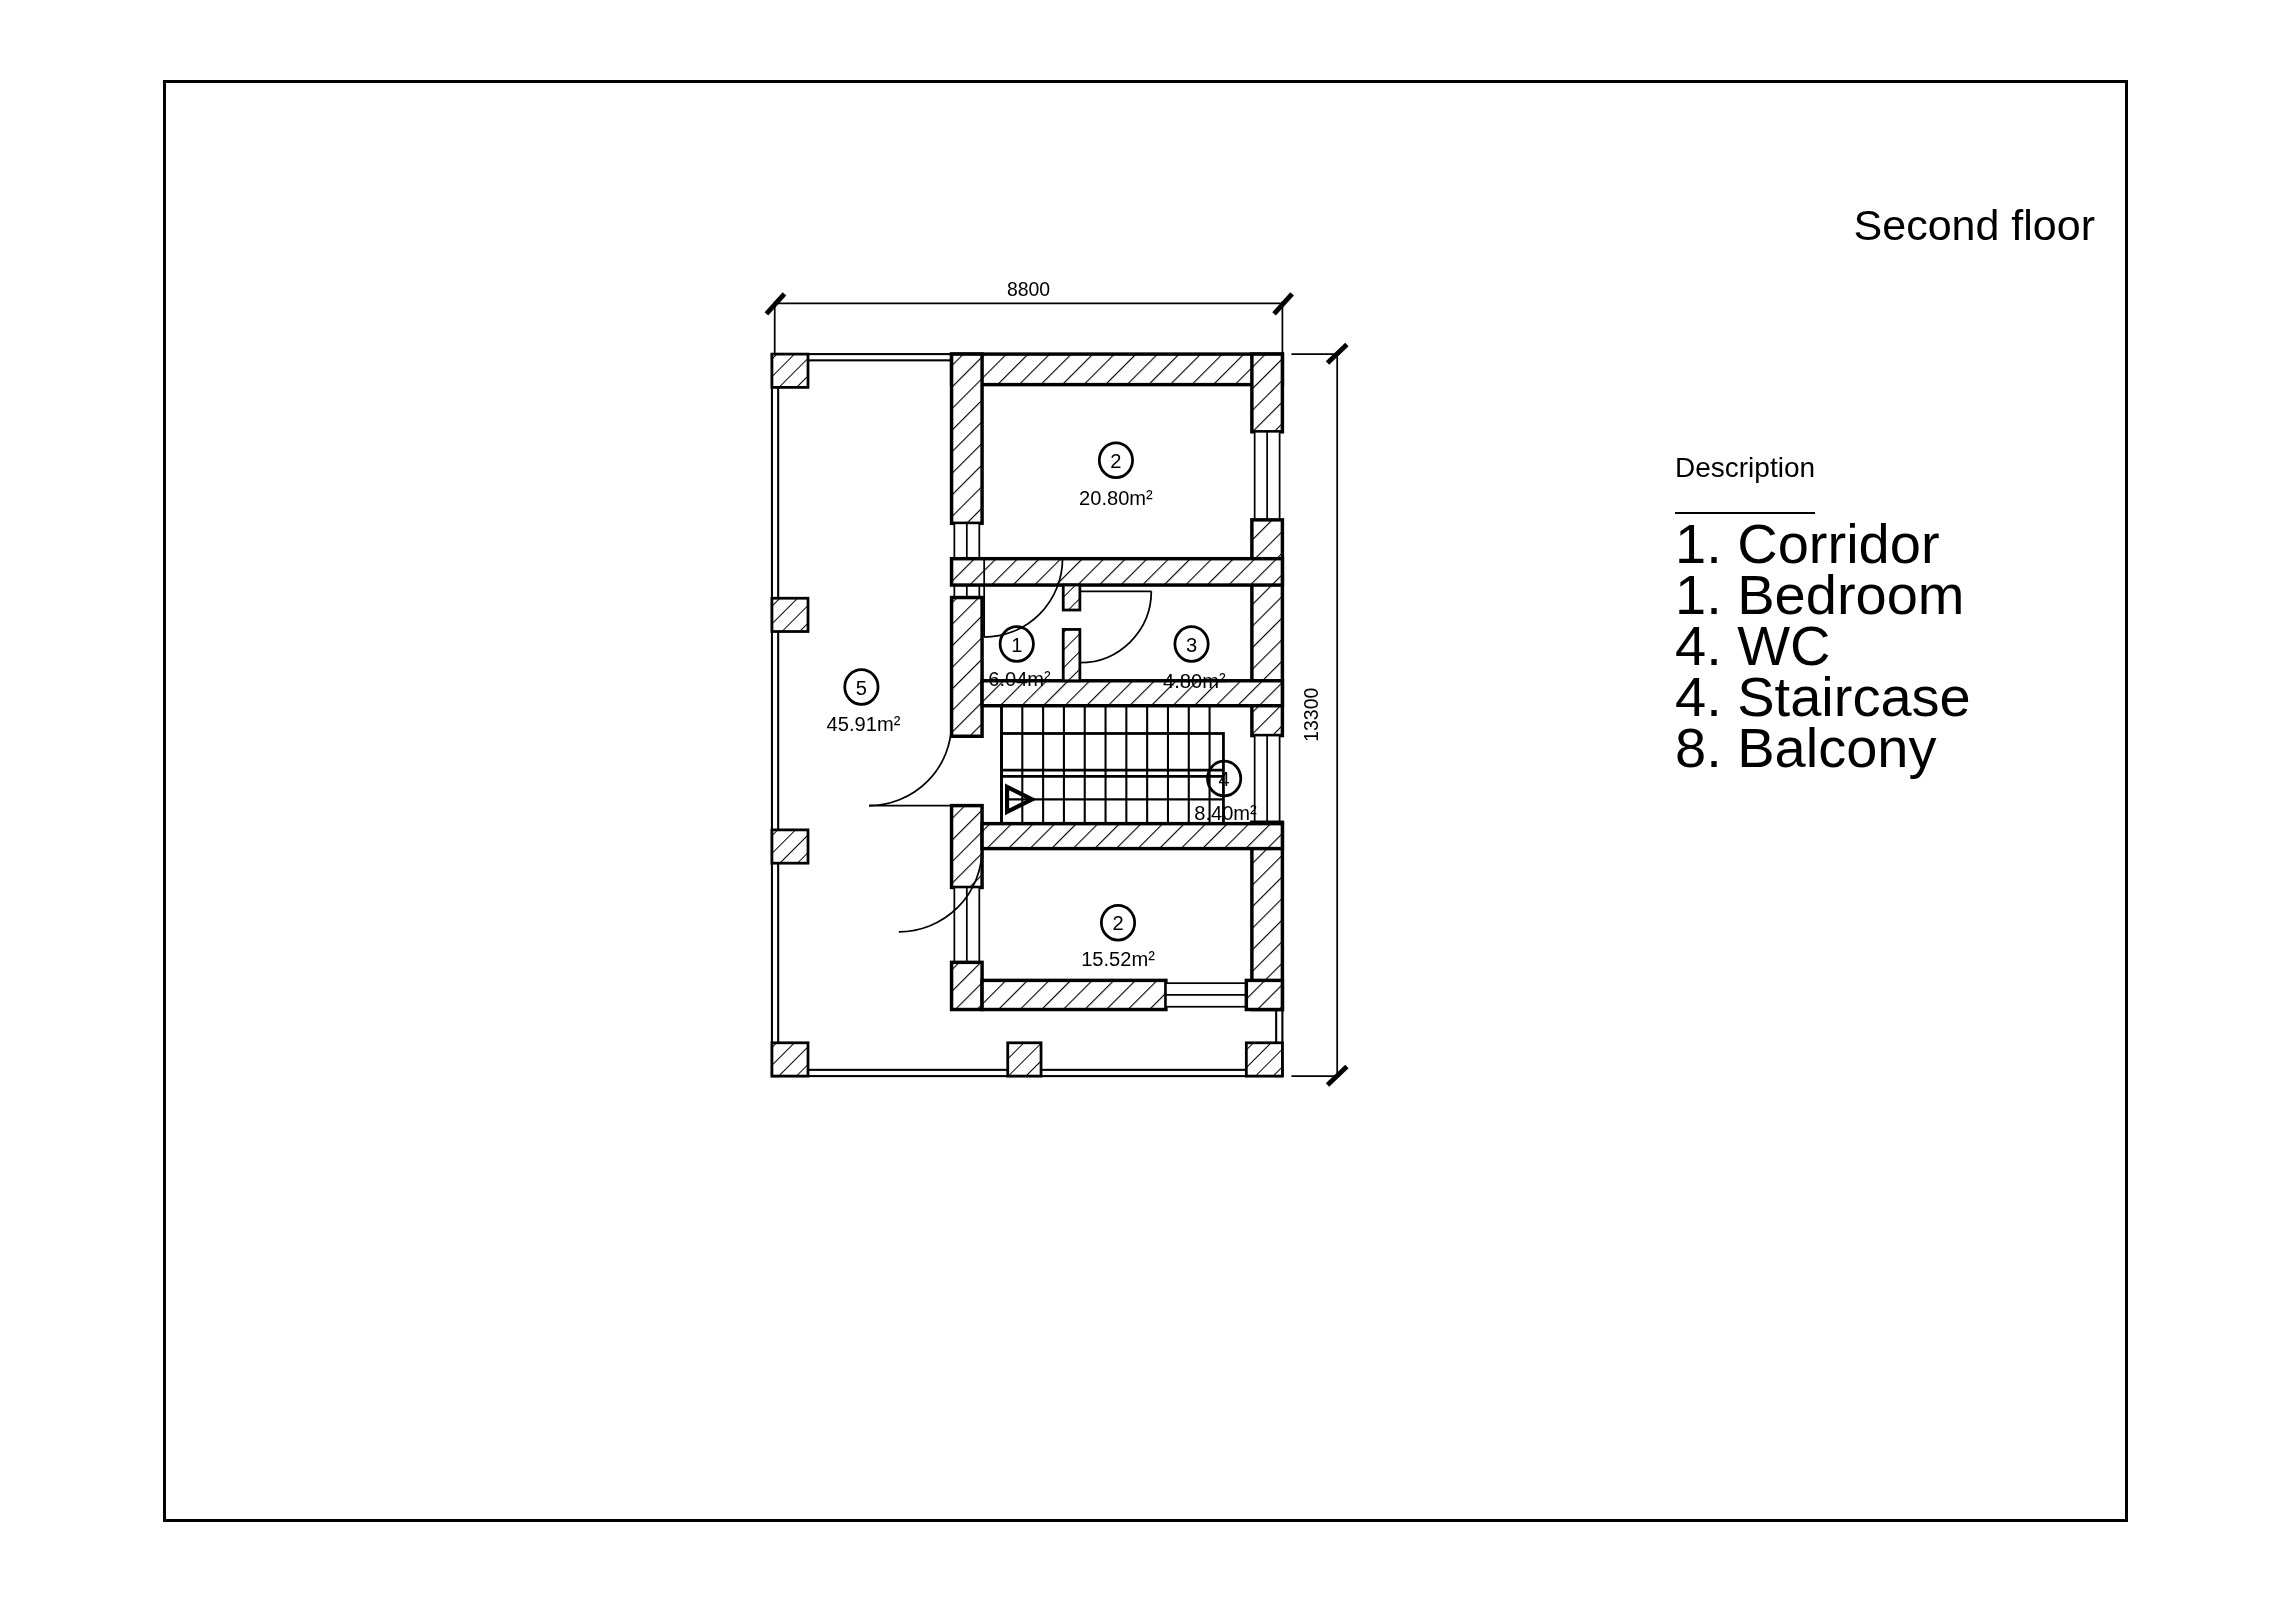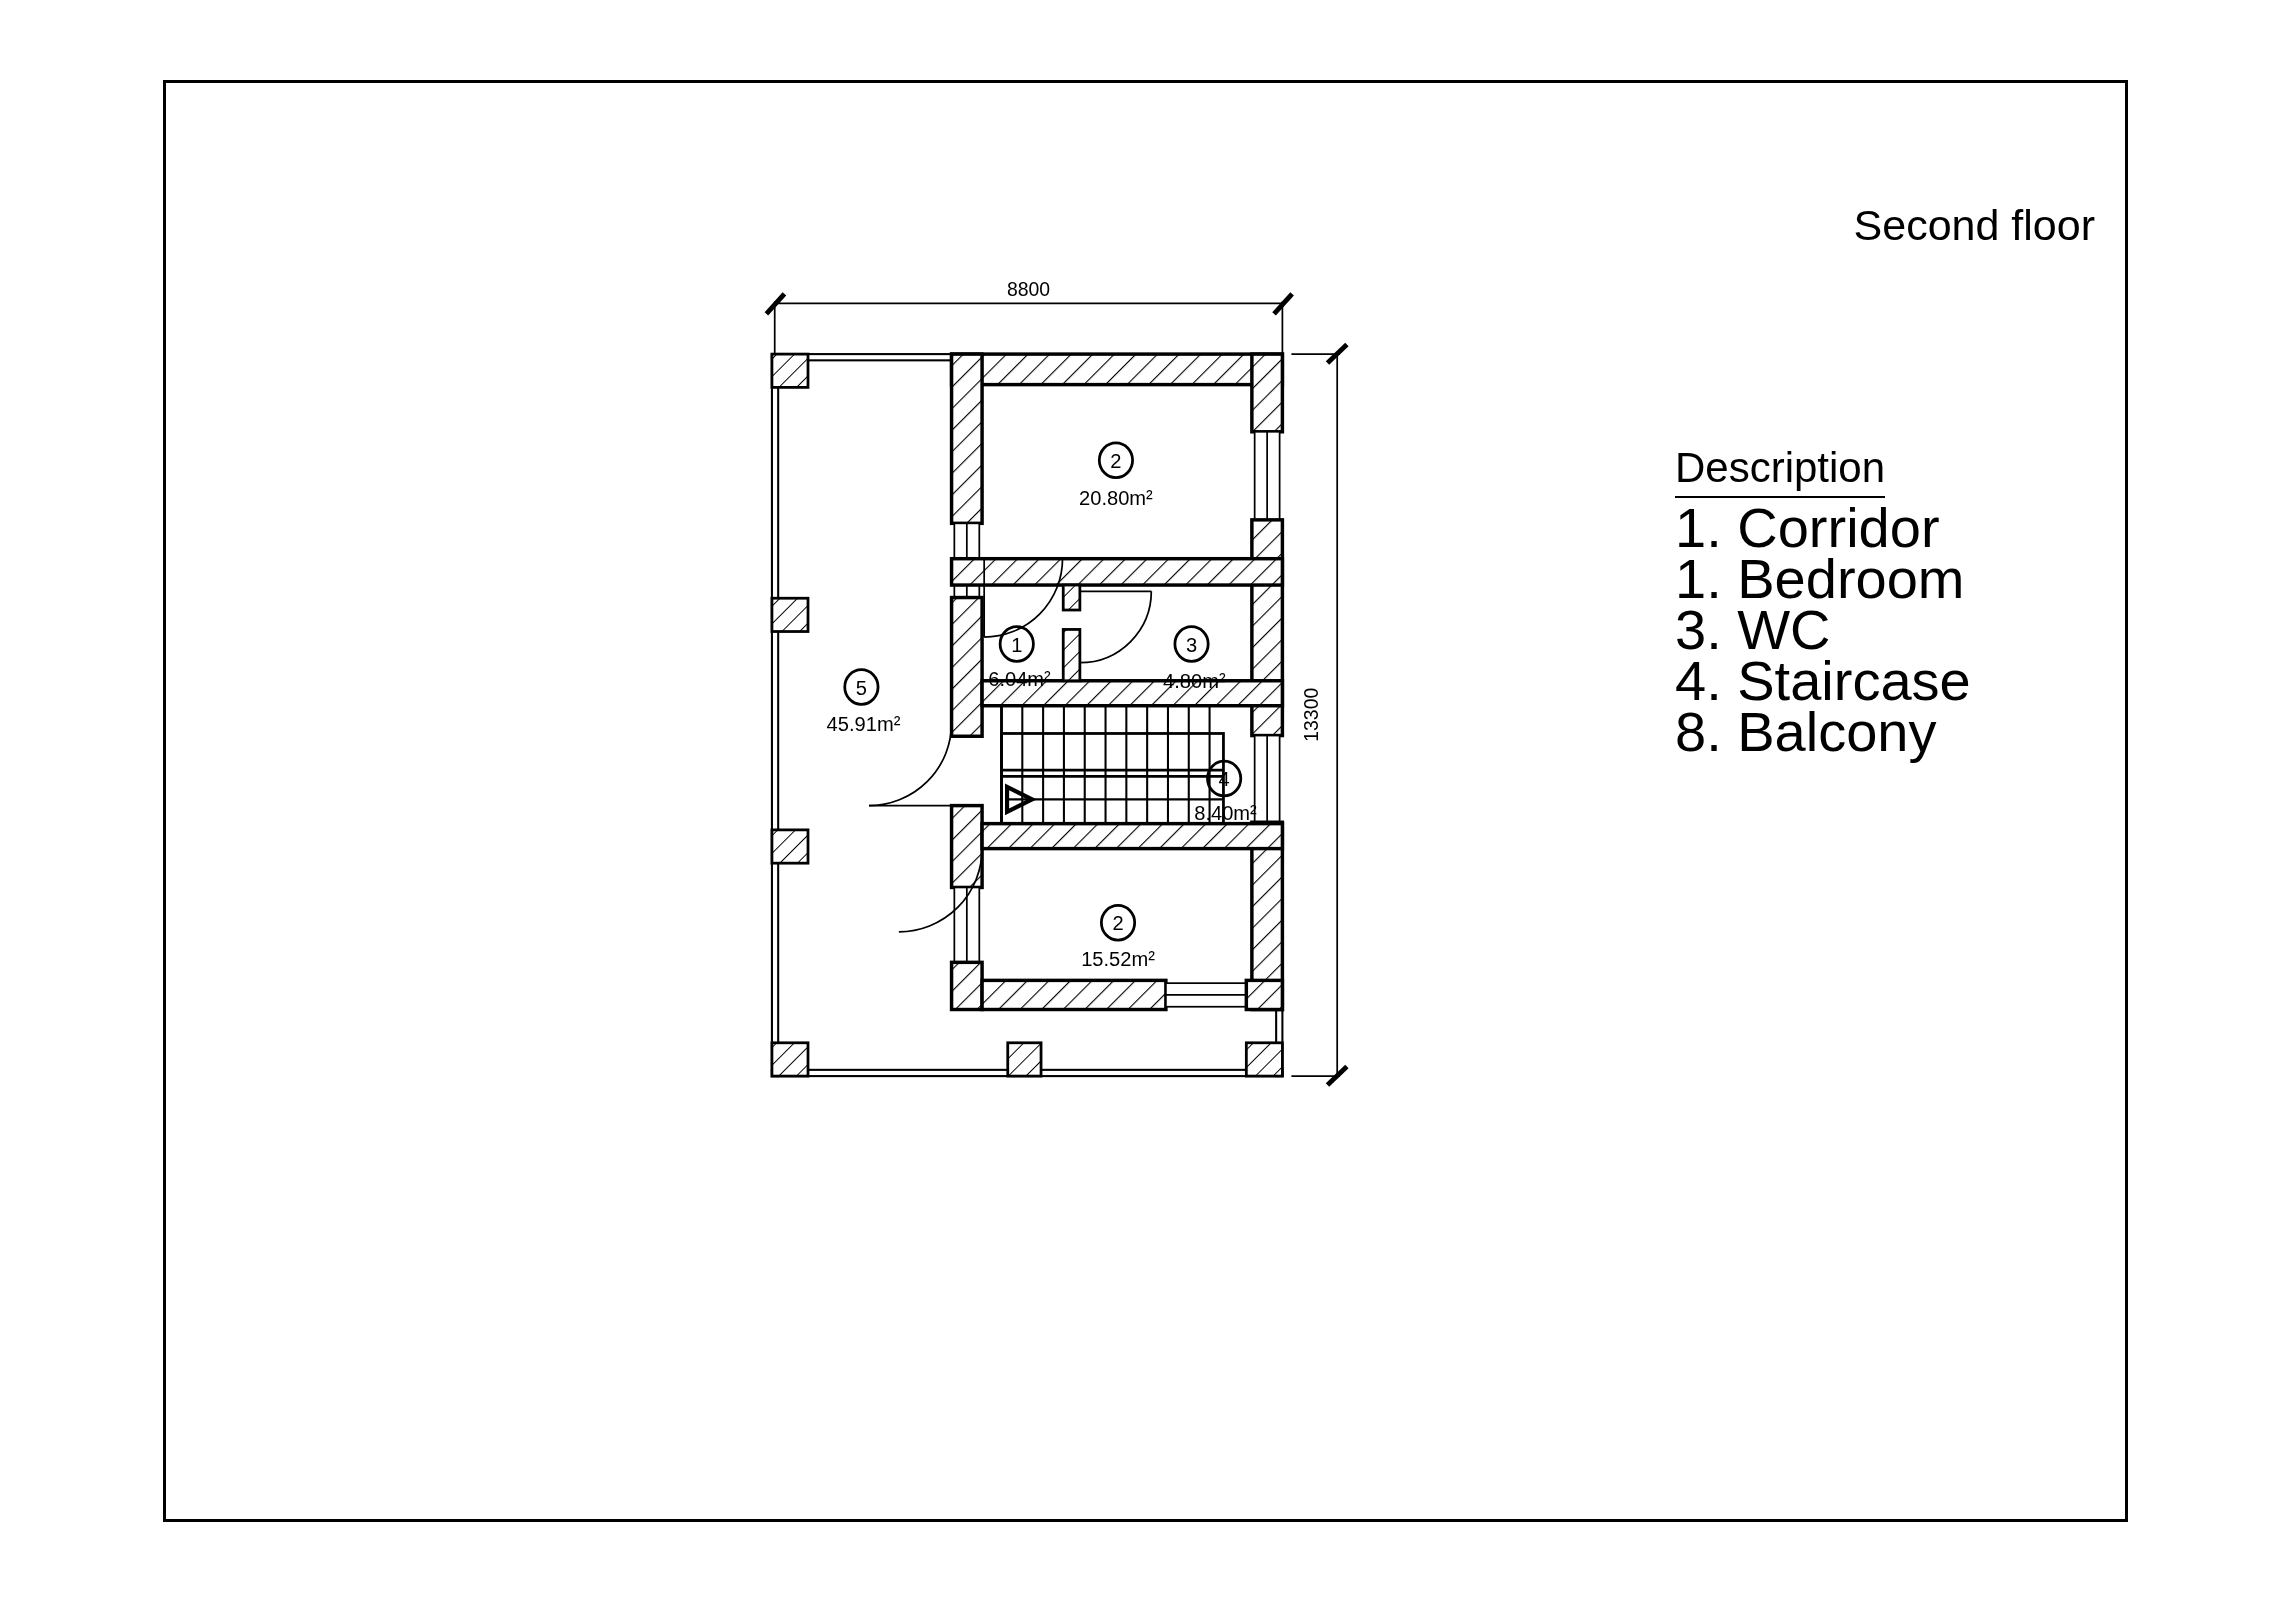--- a/index.html
+++ b/index.html
@@ -54,11 +54,11 @@
     color: #000;
   }
   #legend-title {
-    font-size: 42px;
+    font-size: 28px;
     line-height: 50px;
     display: inline-block;
     border-bottom: 2.8px solid #000;
-    padding-bottom: 3px;
+    padding-bottom: 19px;
   }
   #legend-list {
     margin: 4.2px 0 0 0;

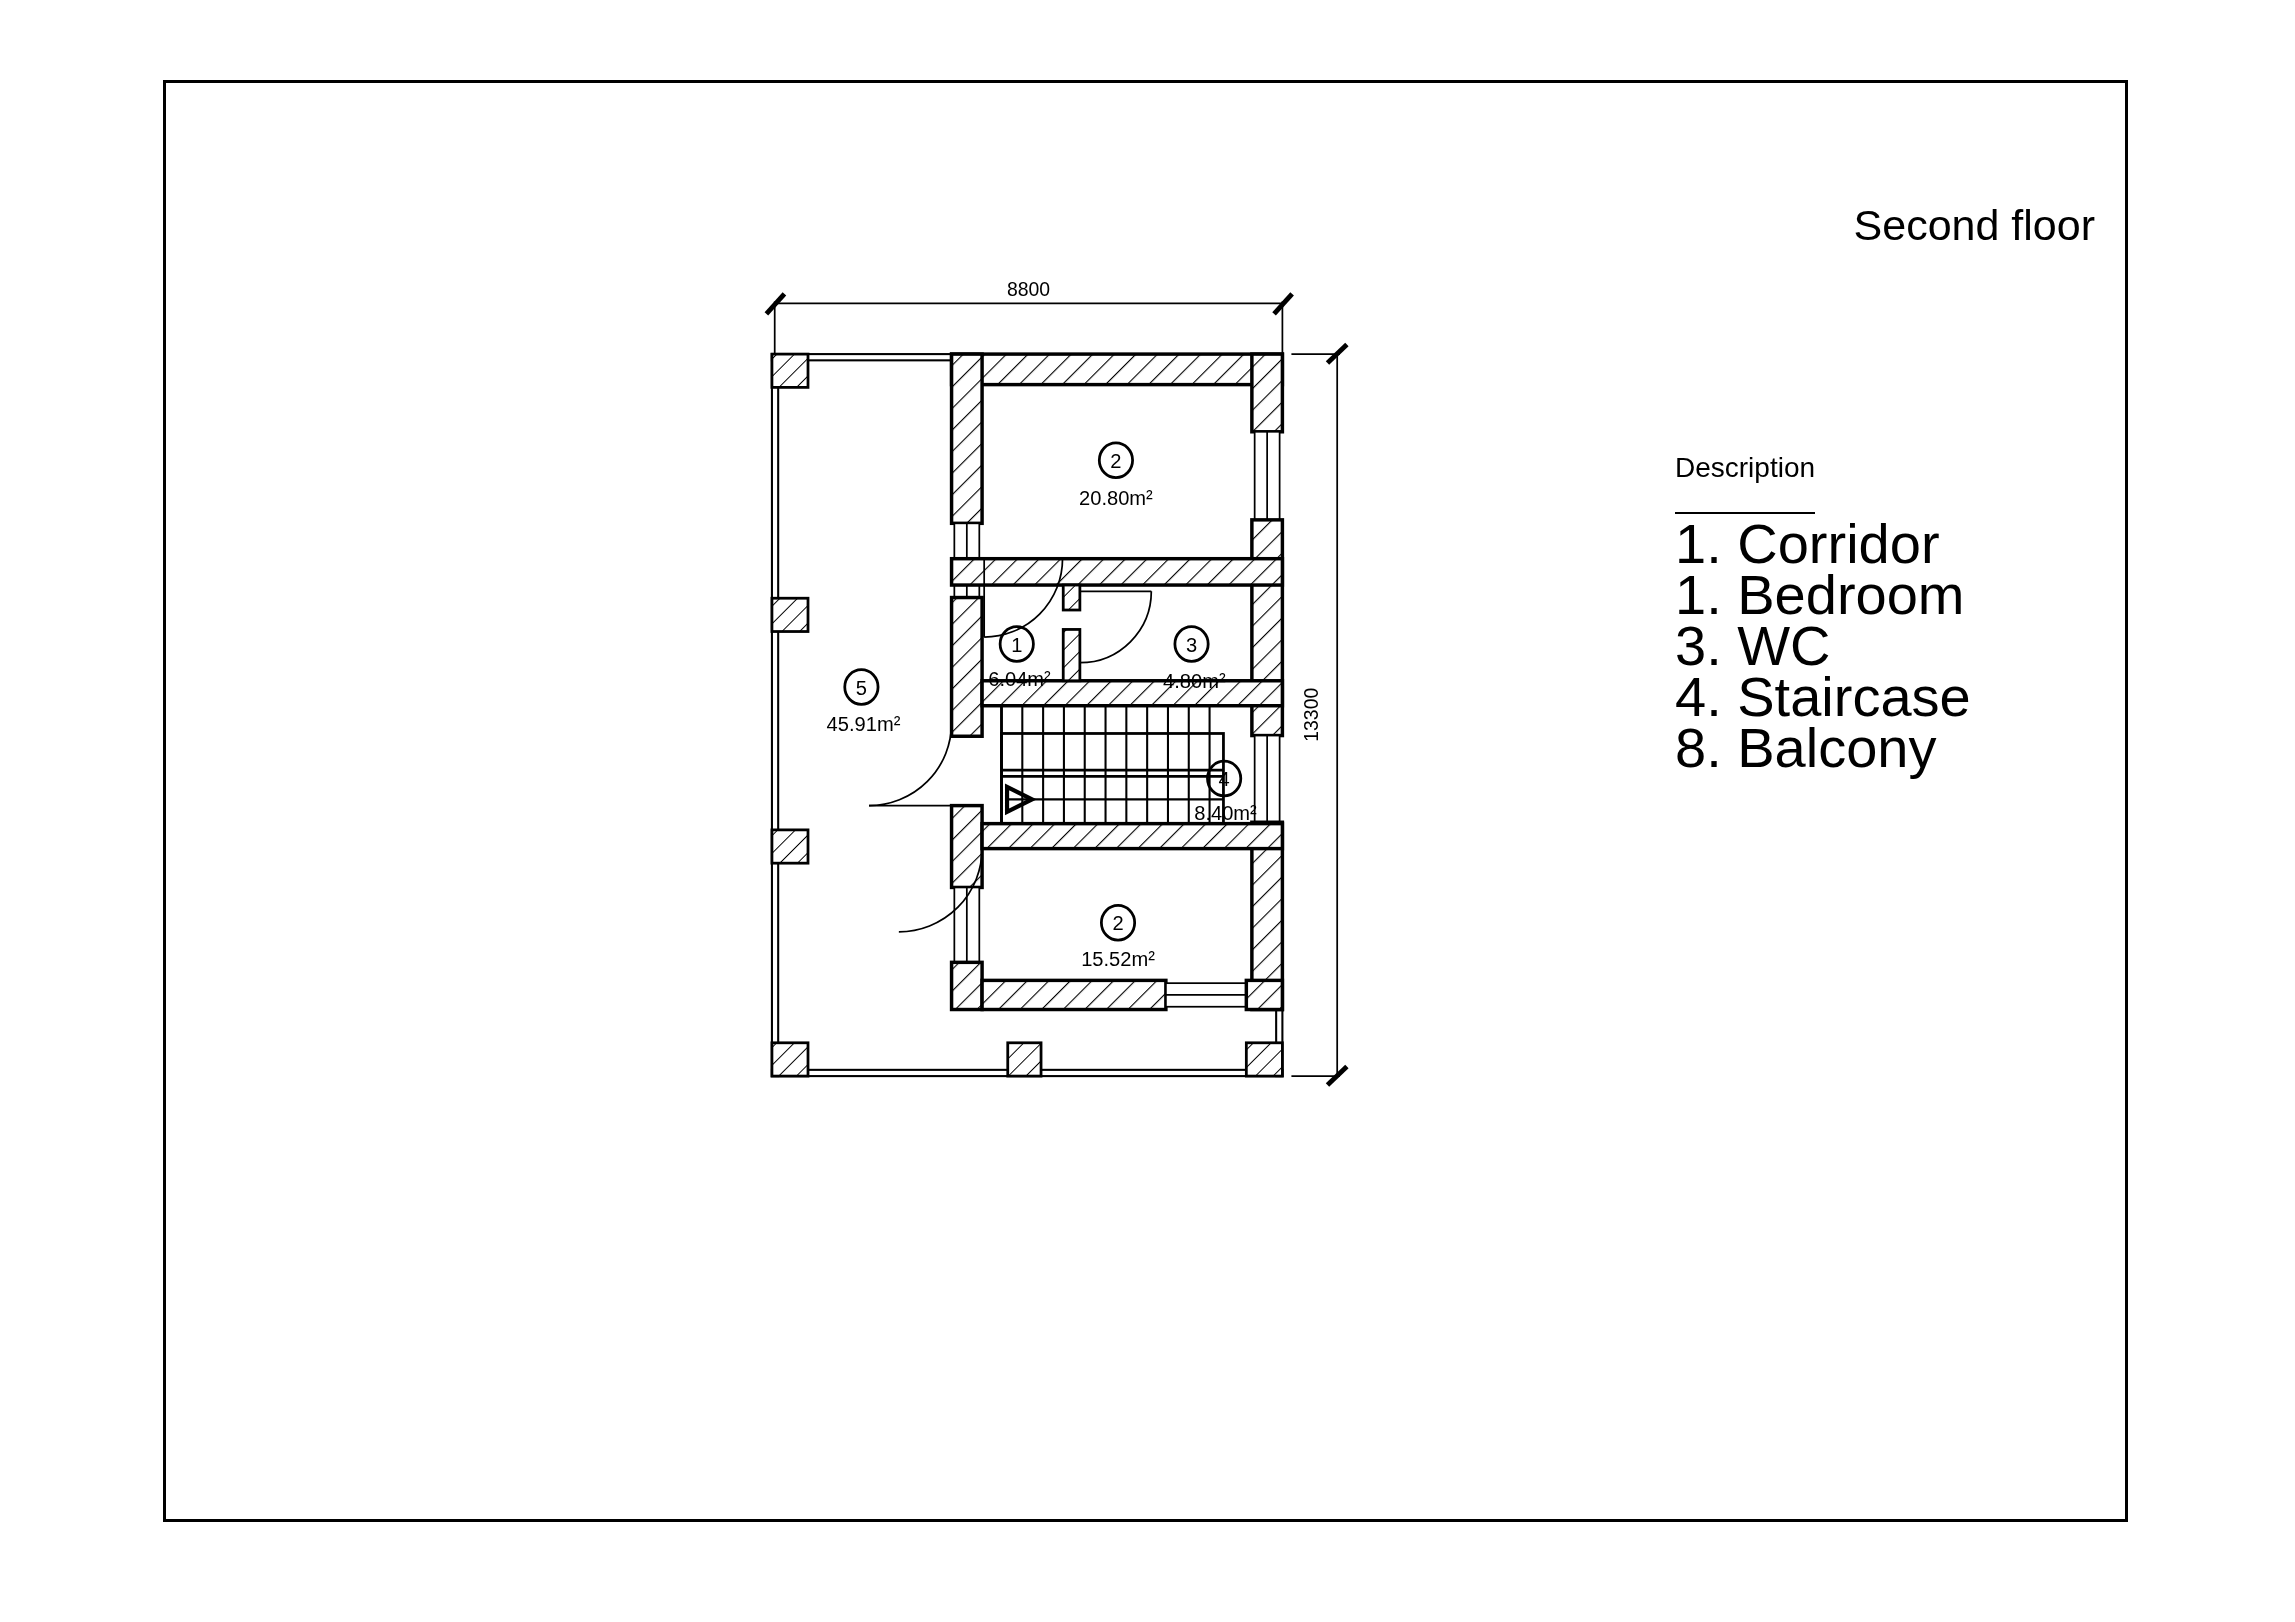--- a/index.html
+++ b/index.html
@@ -113,7 +113,7 @@
     <ul id="legend-list">
       <li>1. Corridor</li>
       <li>1. Bedroom</li>
-      <li>3. WC</li>
+      <li>4. WC</li>
       <li>4. Staircase</li>
       <li>8. Balcony</li>
     </ul>

